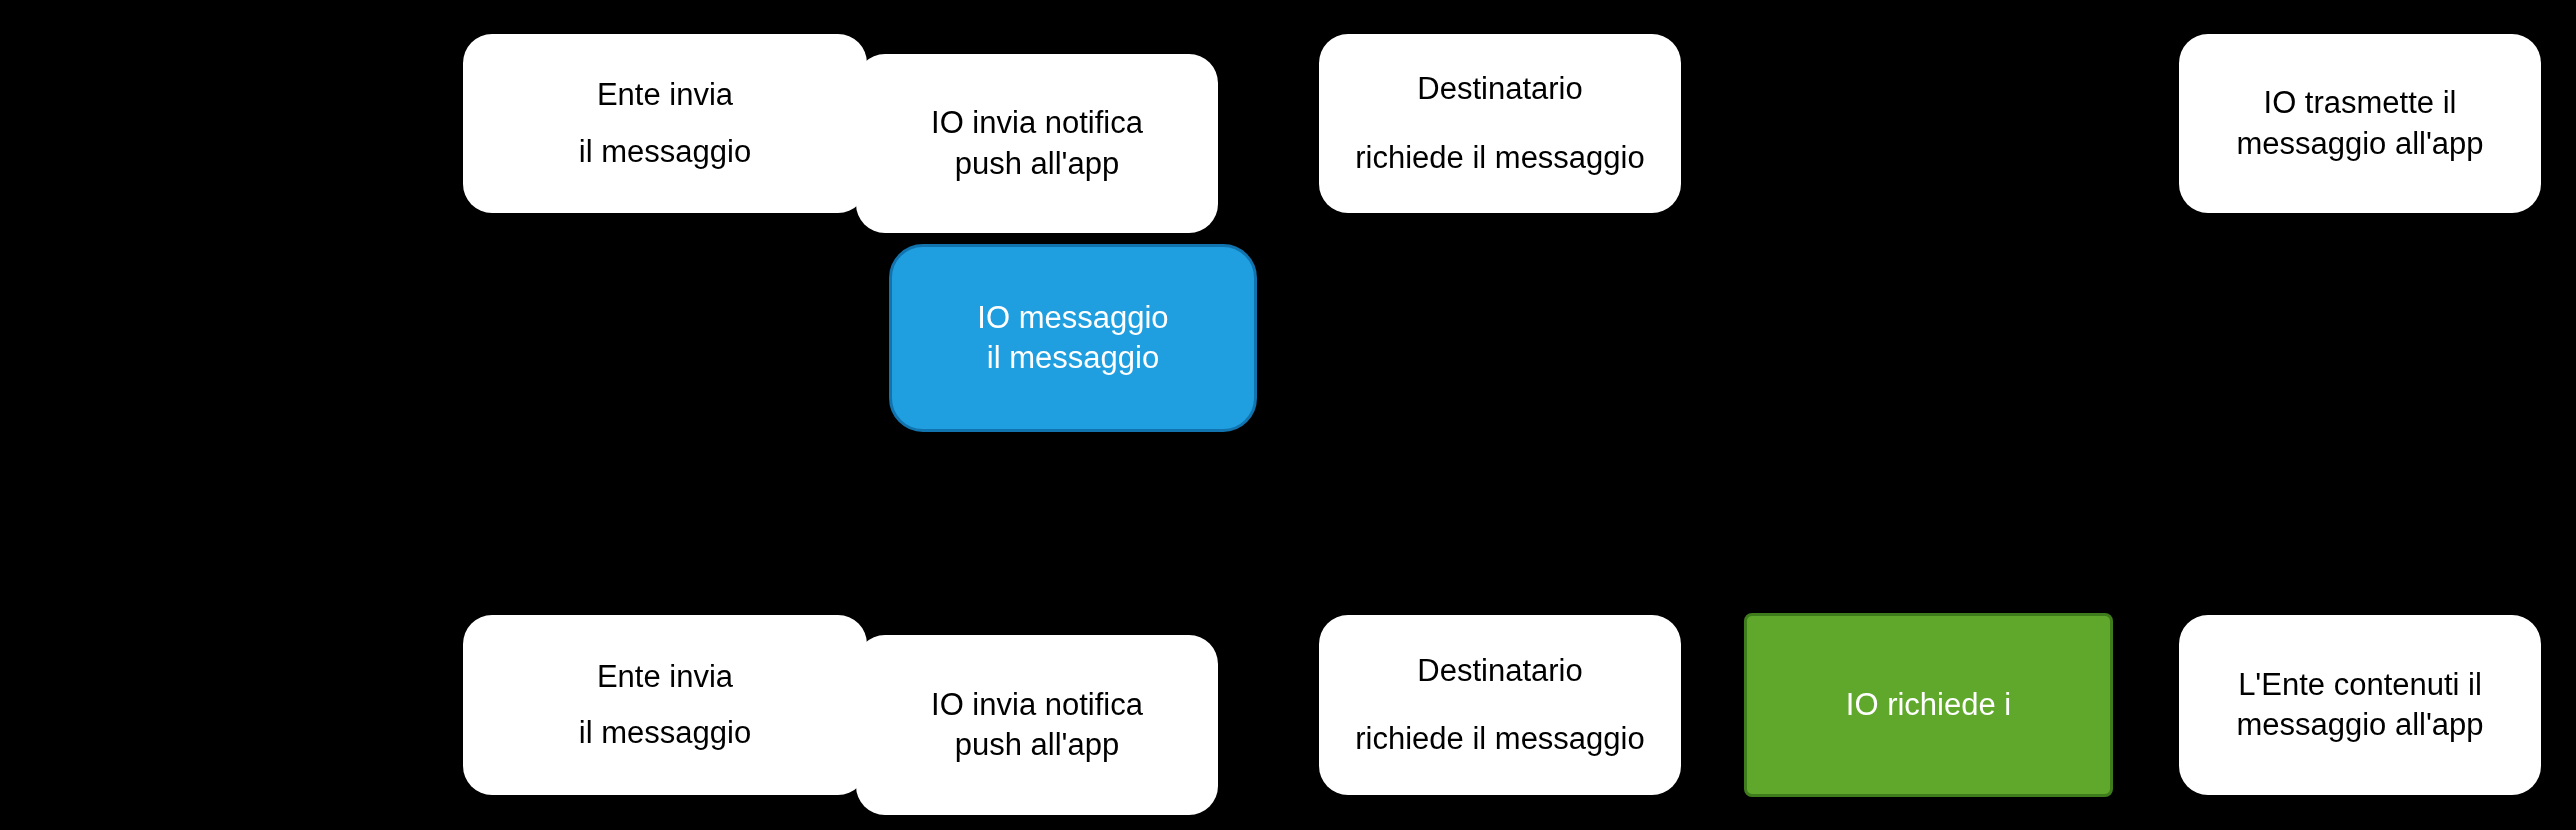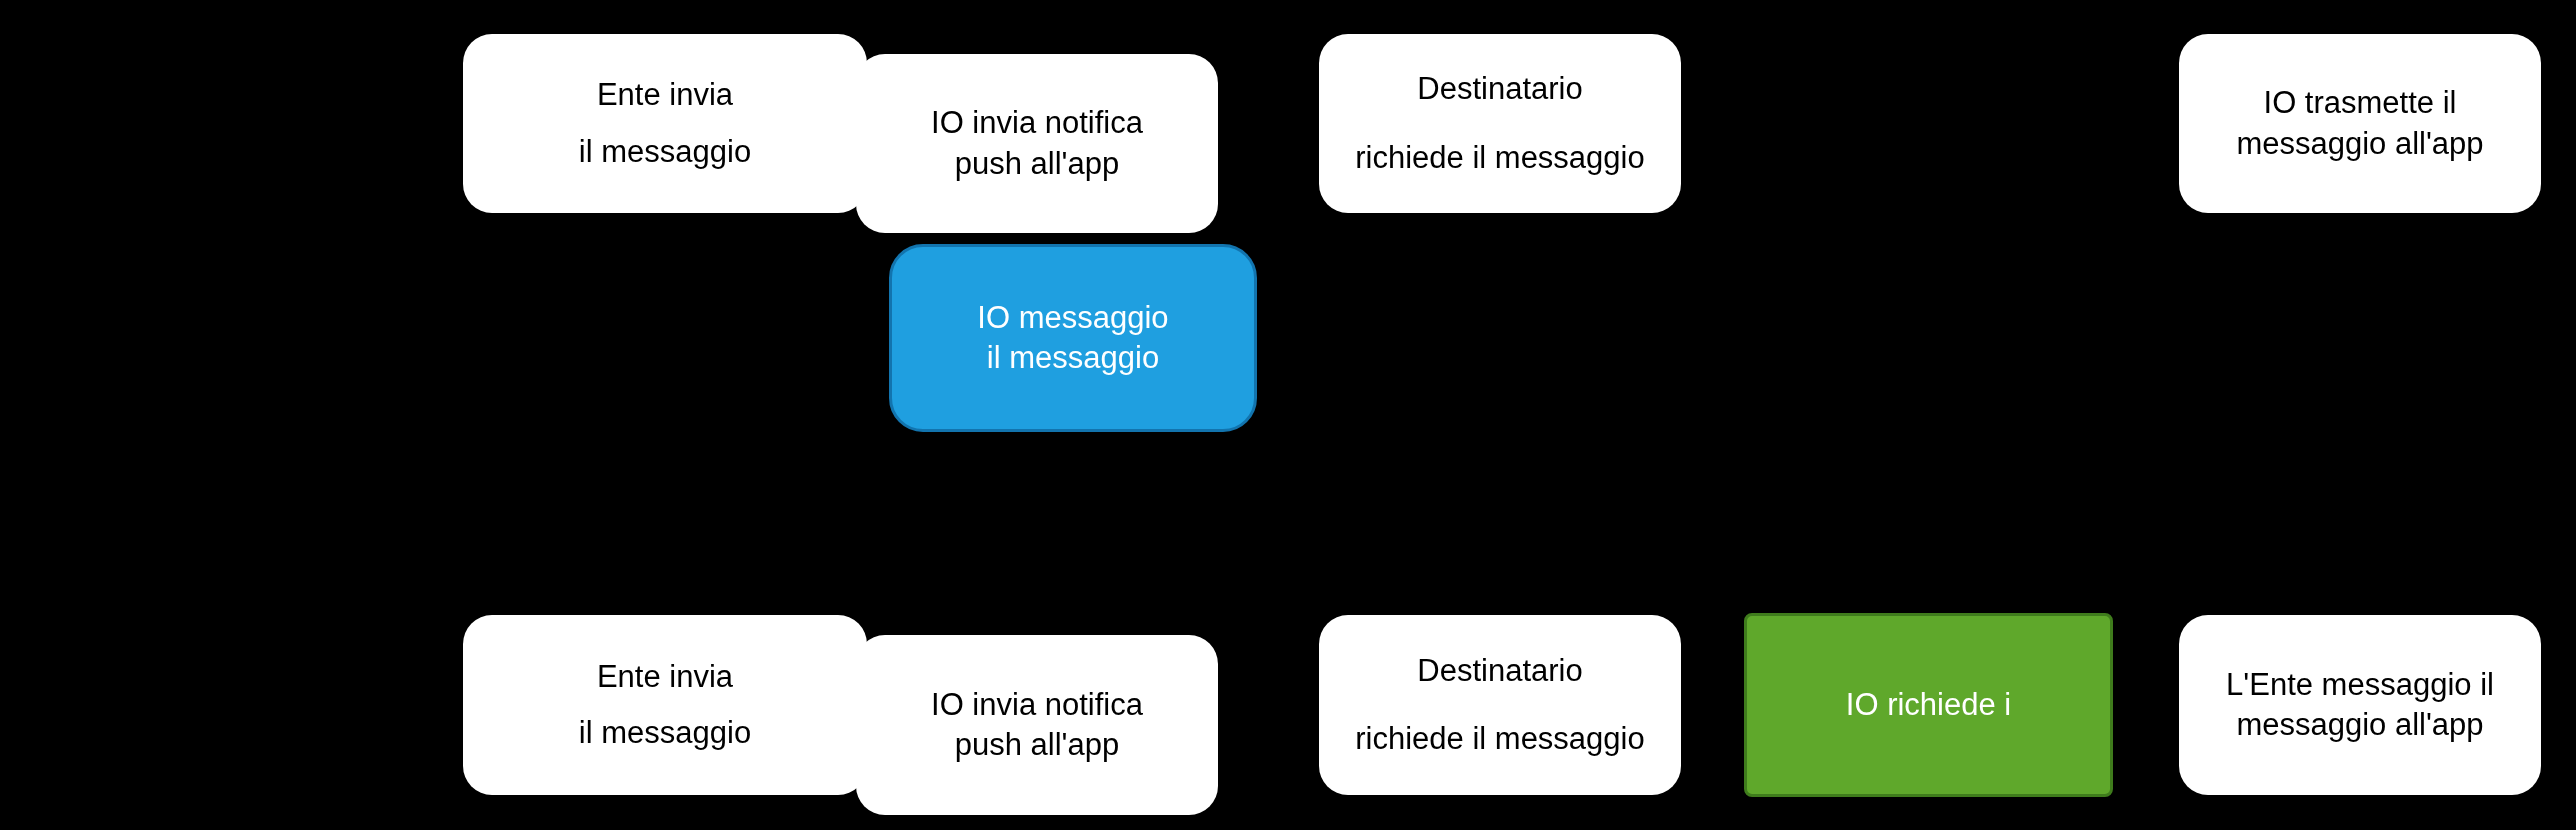--- a/index.html
+++ b/index.html
@@ -78,7 +78,7 @@
     <span>IO richiede i</span>
   </div>
   <div class="node node--white r2 c5">
-    <span>L'Ente messaggio il</span>
+    <span>L'Ente contenuti il</span>
     <span>messaggio all'app</span>
   </div>
 

